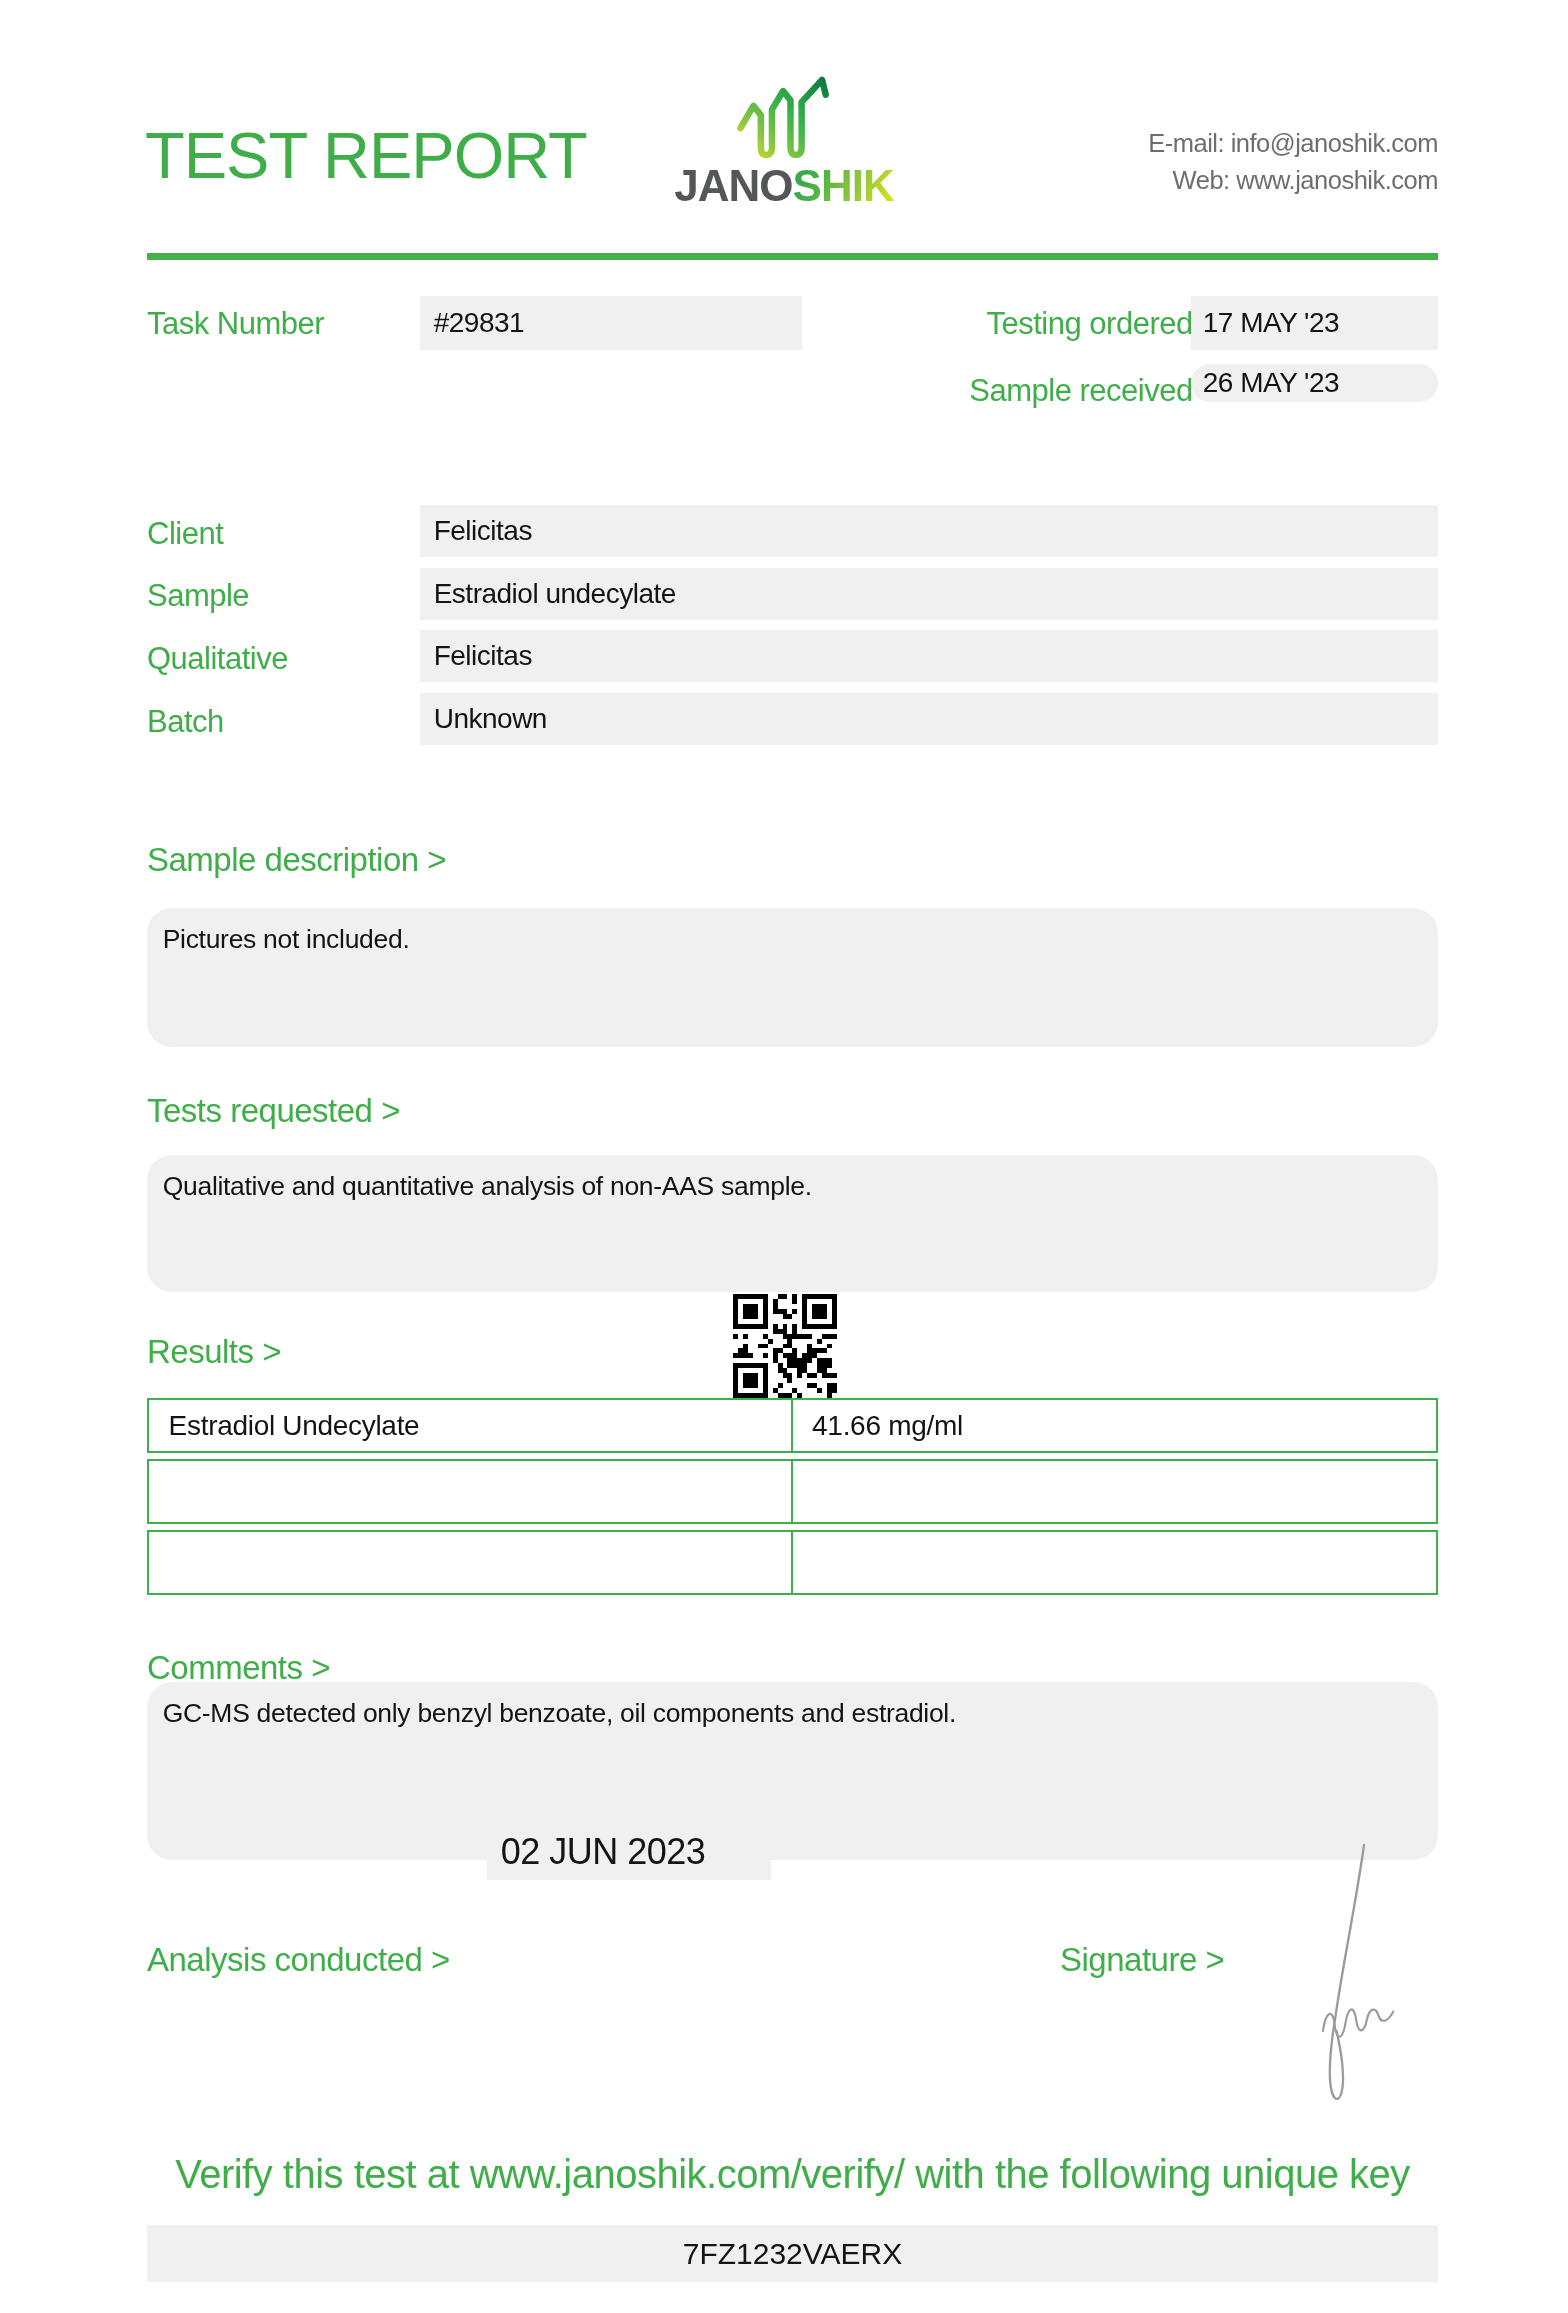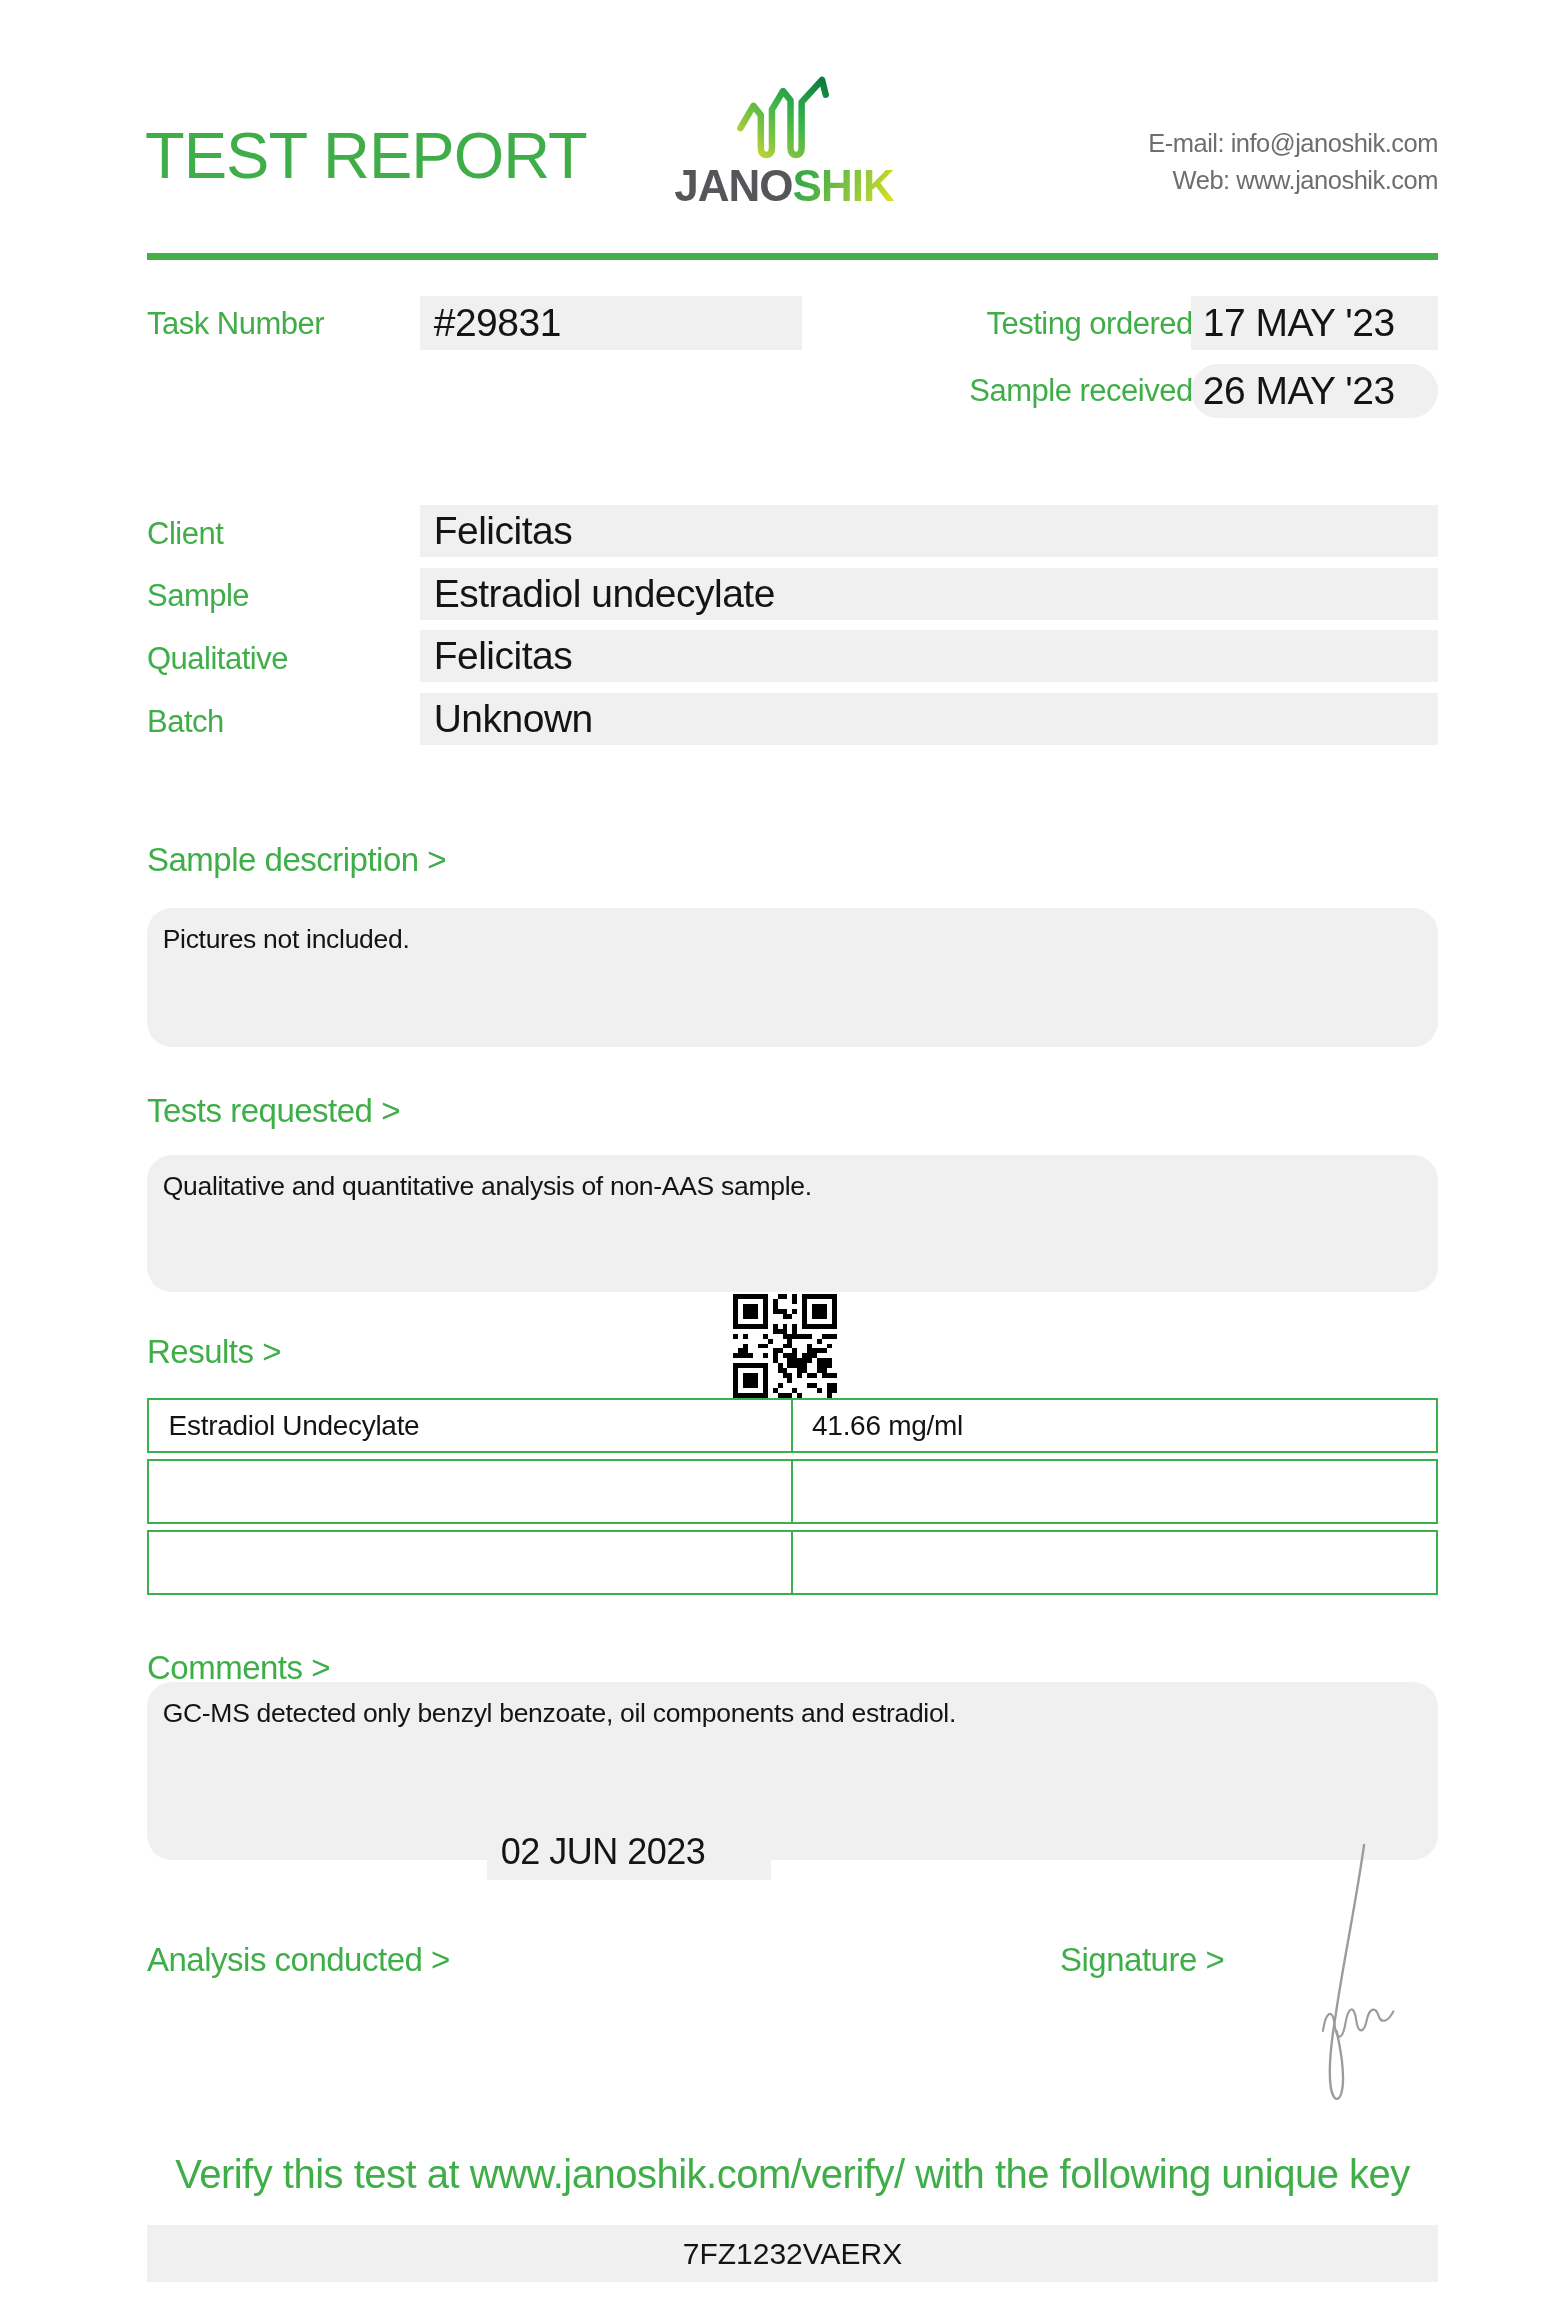--- a/index.html
+++ b/index.html
@@ -33,7 +33,7 @@
   .lbl{position:absolute; font-size:31px; color:var(--accent); letter-spacing:-0.5px; white-space:nowrap;}
   .vbox{
     position:absolute; background:var(--boxbg); display:flex; align-items:center;
-    font-size:39px; color:var(--text); letter-spacing:-0.5px; padding-left:13.7px; white-space:nowrap;
+    font-size:28px; color:var(--text); letter-spacing:-0.5px; padding-left:13.7px; white-space:nowrap;
   }
   .task-label{left:147px; top:306px;}
   .task-box{left:420px; top:296px; width:382px; height:54px;}

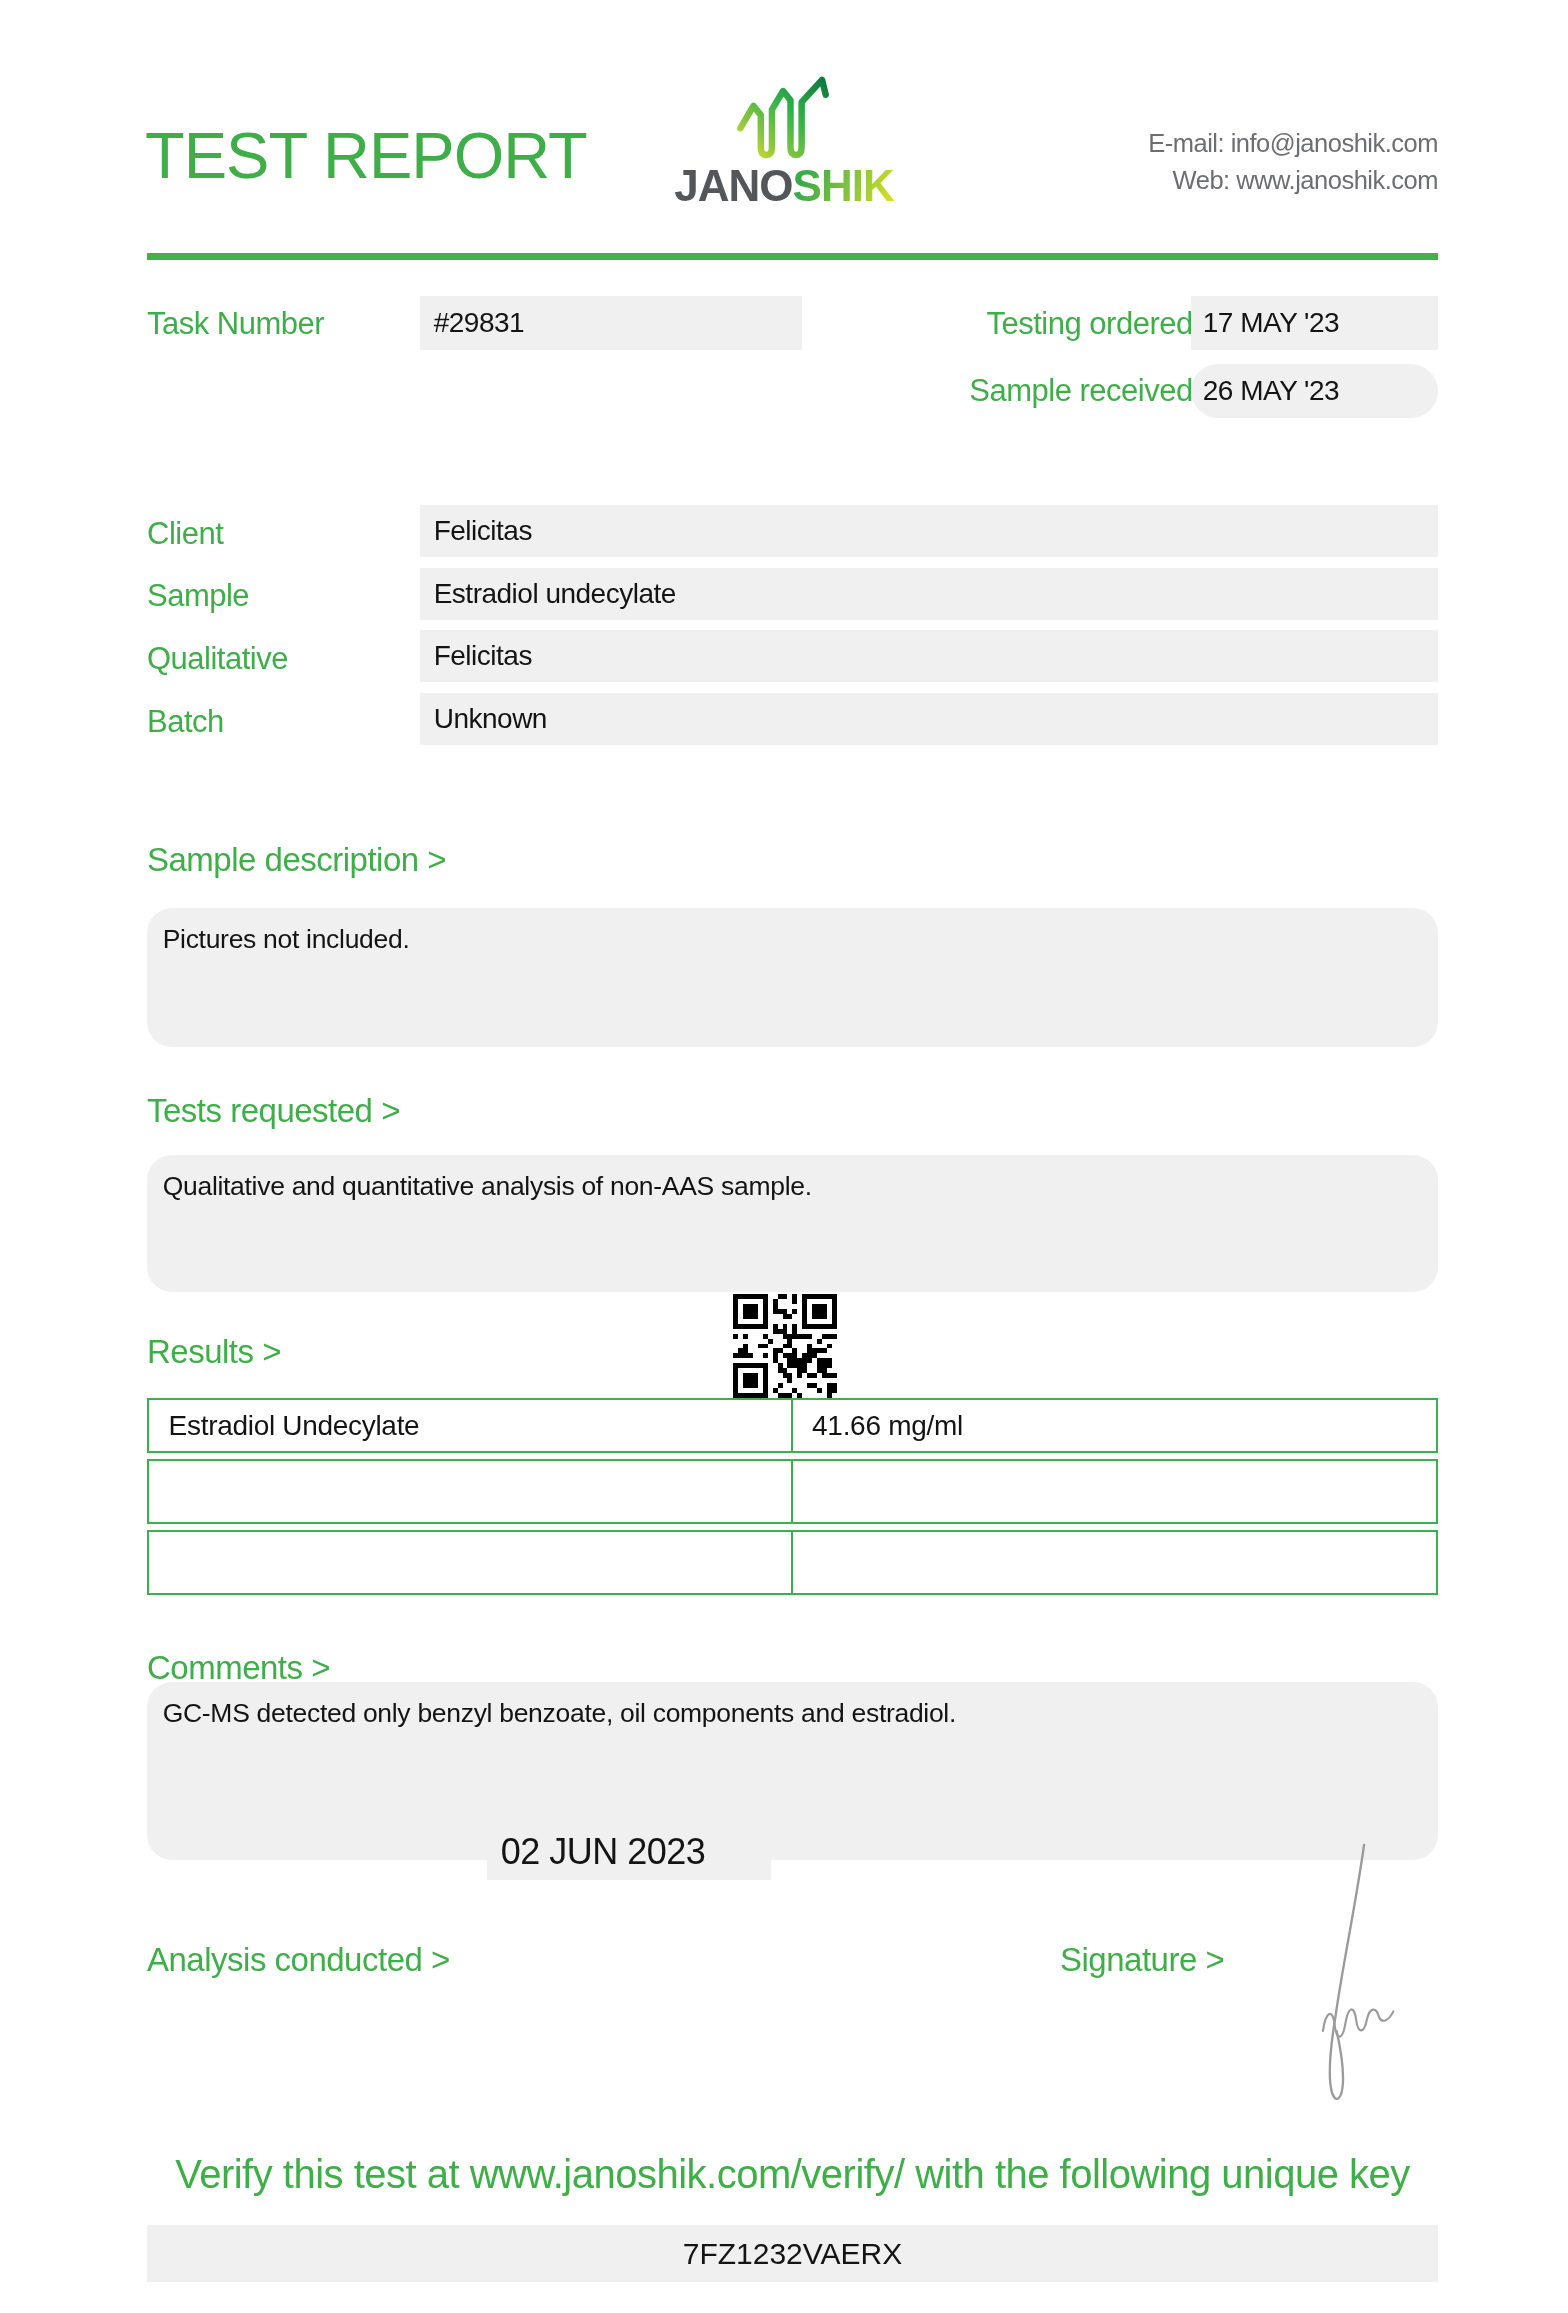--- a/index.html
+++ b/index.html
@@ -42,7 +42,7 @@
   .ordered-label{top:306px;}
   .received-label{top:373px;}
   .ordered-box{left:1191px; top:296px; width:247px; height:54px; padding-left:11.8px;}
-  .received-box{left:1191px; top:364px; width:247px; height:54px; padding-left:11.8px;border-radius:27px;}
+  .received-box{left:1191px; top:364px; width:247px; height:38px; padding-left:11.8px;border-radius:27px;}
 
   .f-lbl0{left:147px; top:516px;} .f-box0{left:420px; top:505px; width:1018px; height:52px;}
   .f-lbl1{left:147px; top:578px;} .f-box1{left:420px; top:568px; width:1018px; height:52px;}

